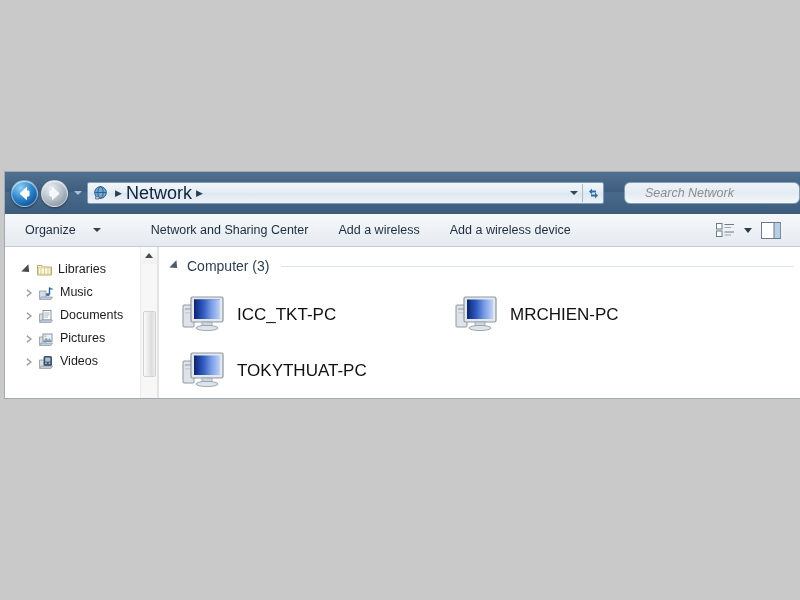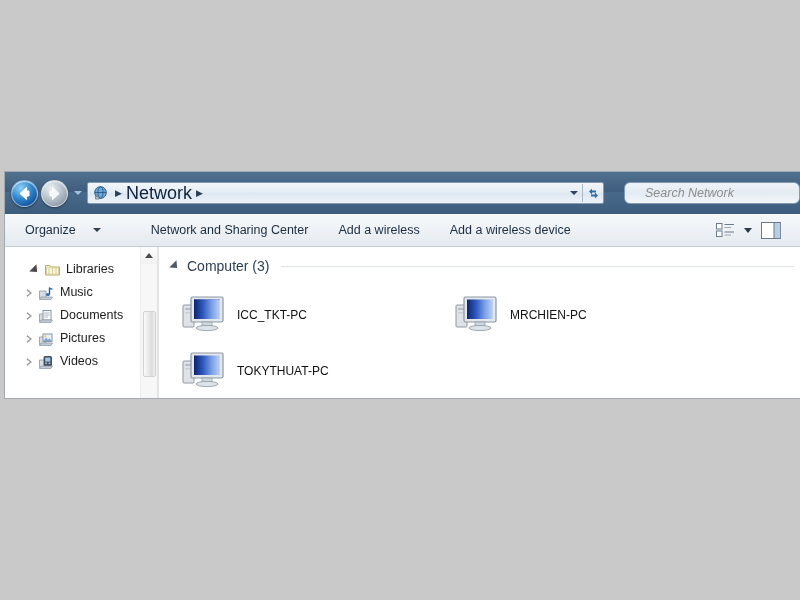--- a/index.html
+++ b/index.html
@@ -242,7 +242,7 @@
     display: flex;
     align-items: center;
     height: 23px;
-    padding-left: 22px;
+    padding-left: 14px;
     font-size: 12.5px;
     color: #1c1c1c;
     white-space: nowrap;

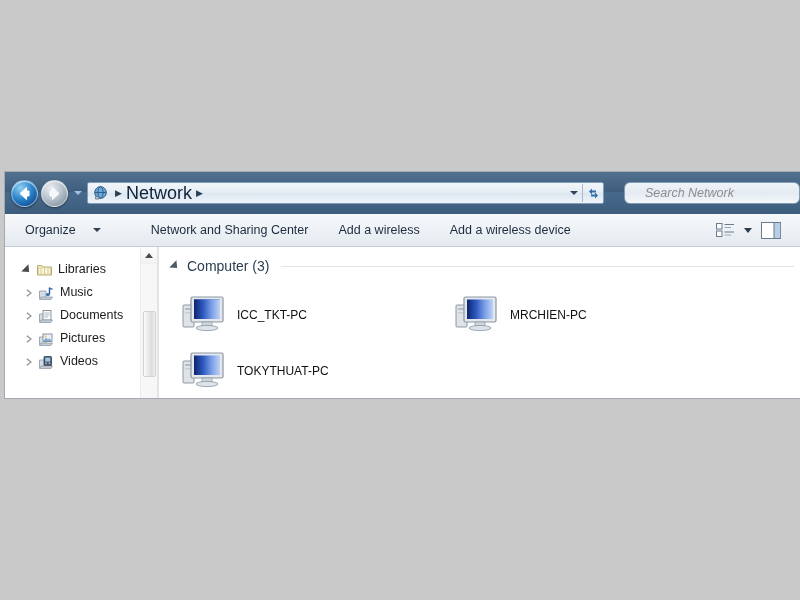--- a/index.html
+++ b/index.html
@@ -415,7 +415,7 @@
     margin-right: 8px;
   }
   .item-label {
-    font-size: 12px;
+    font-size: 17px;
     color: #111111;
     white-space: nowrap;
   }

